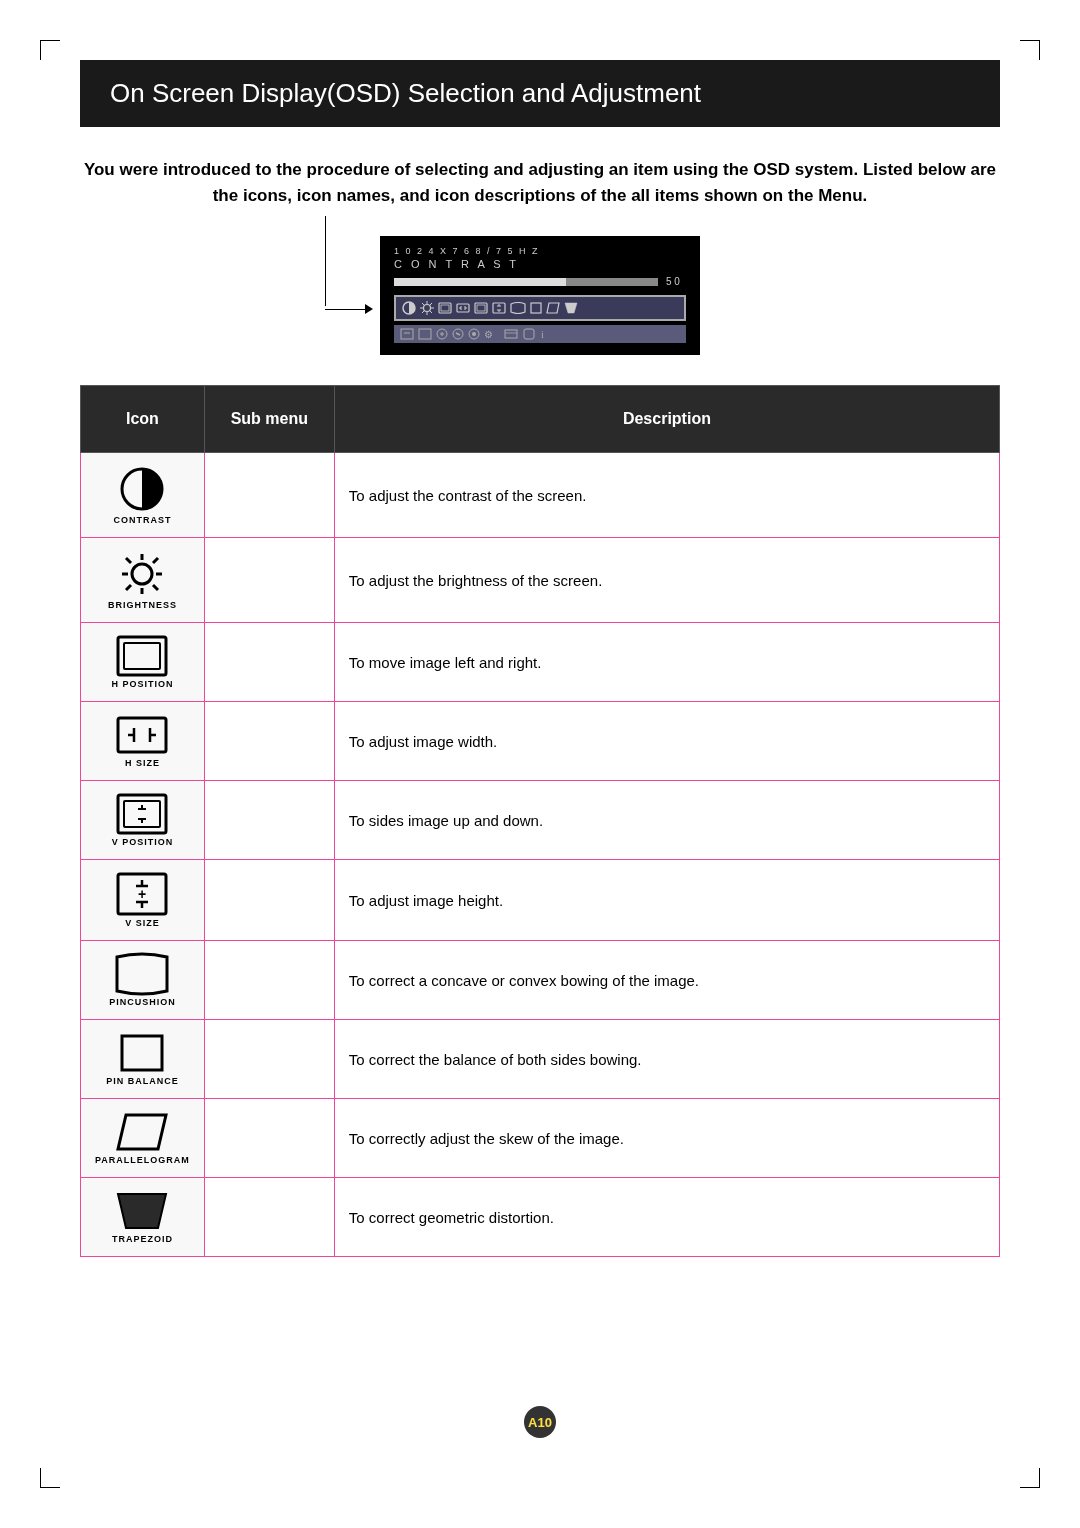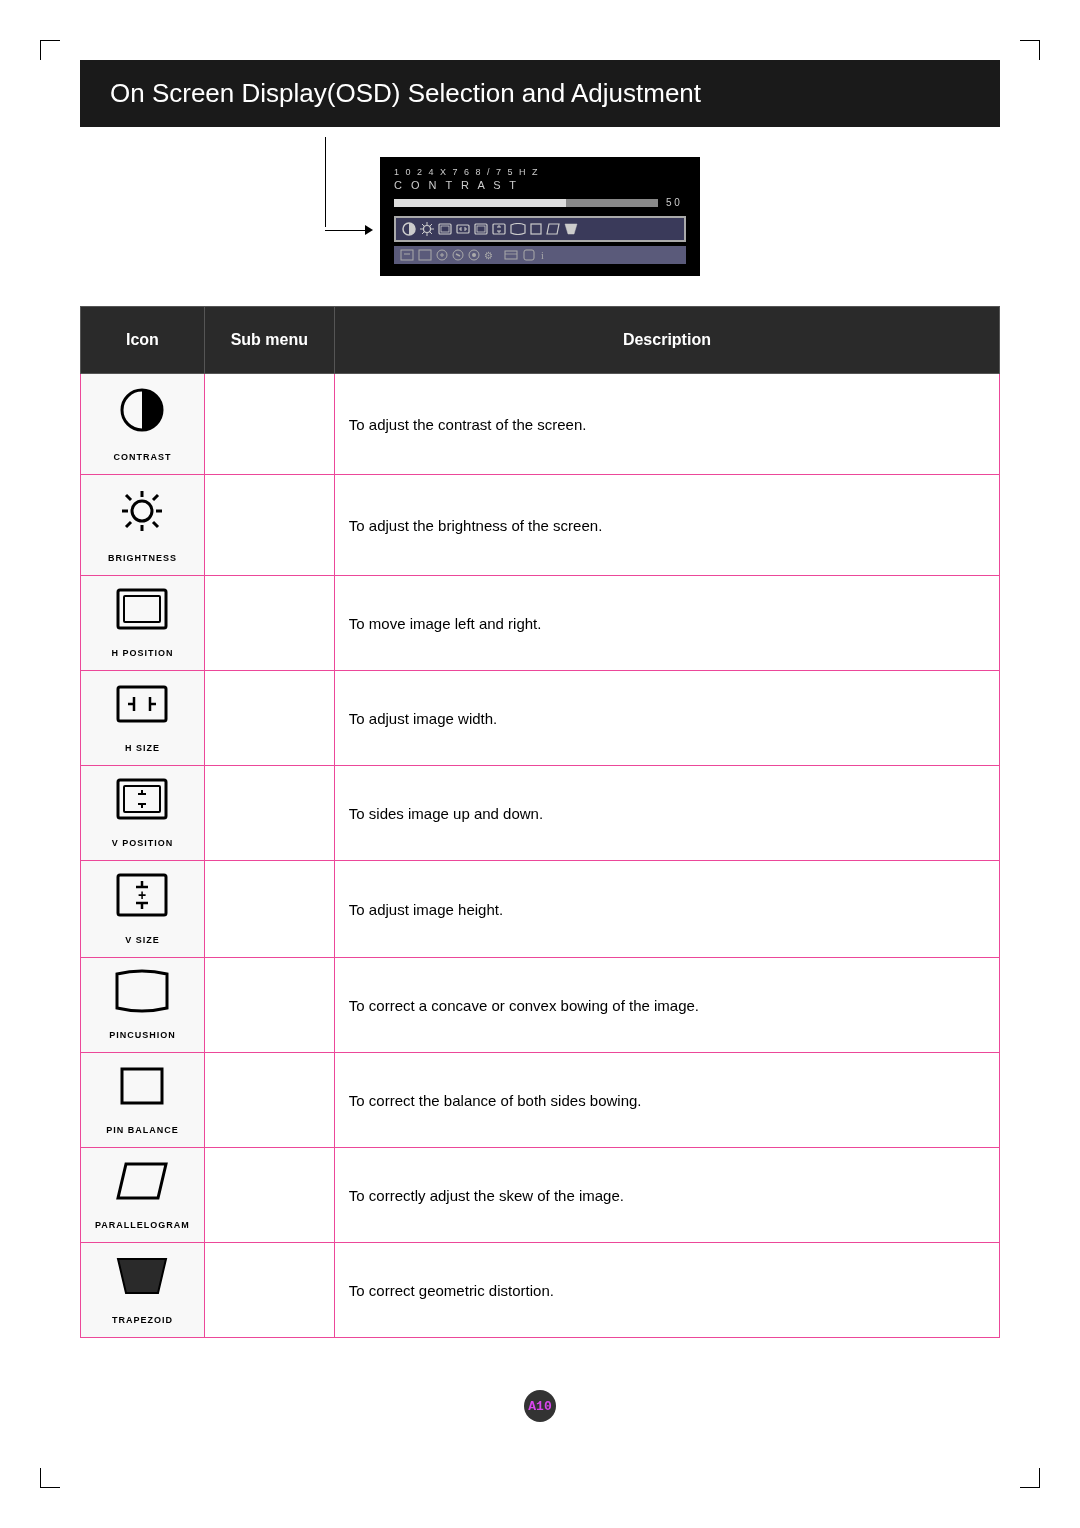--- a/index.html
+++ b/index.html
@@ -219,6 +219,7 @@
 
   <div class="title-bar">On Screen Display(OSD) Selection and Adjustment</div>
 
+  <p class="intro-text">You were introduced to the procedure of selecting and adjusting an item using the OSD system.  Listed below are the icons, icon names, and icon descriptions of the all items shown on the Menu.</p>
 
   <div class="osd-container">
     <div style="position:relative;">

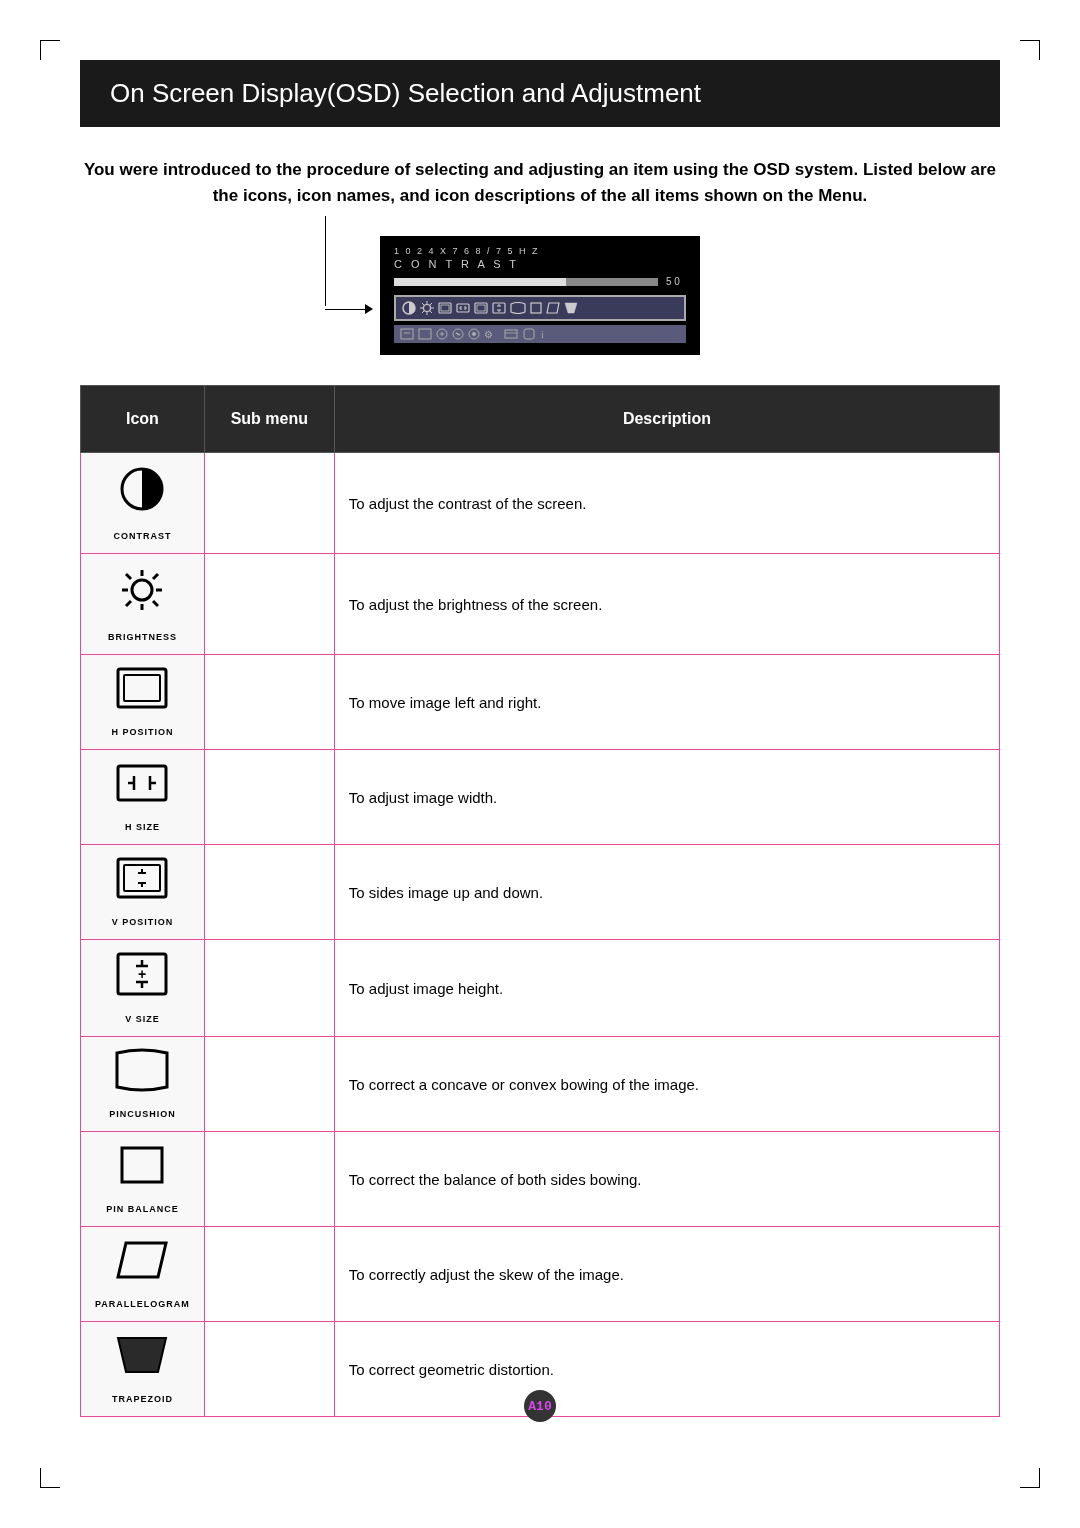--- a/index.html
+++ b/index.html
@@ -190,7 +190,7 @@
       display: flex;
       flex-direction: column;
       align-items: center;
-      gap: 18px;
+      gap: 2px;
     }
 
     .icon-label {

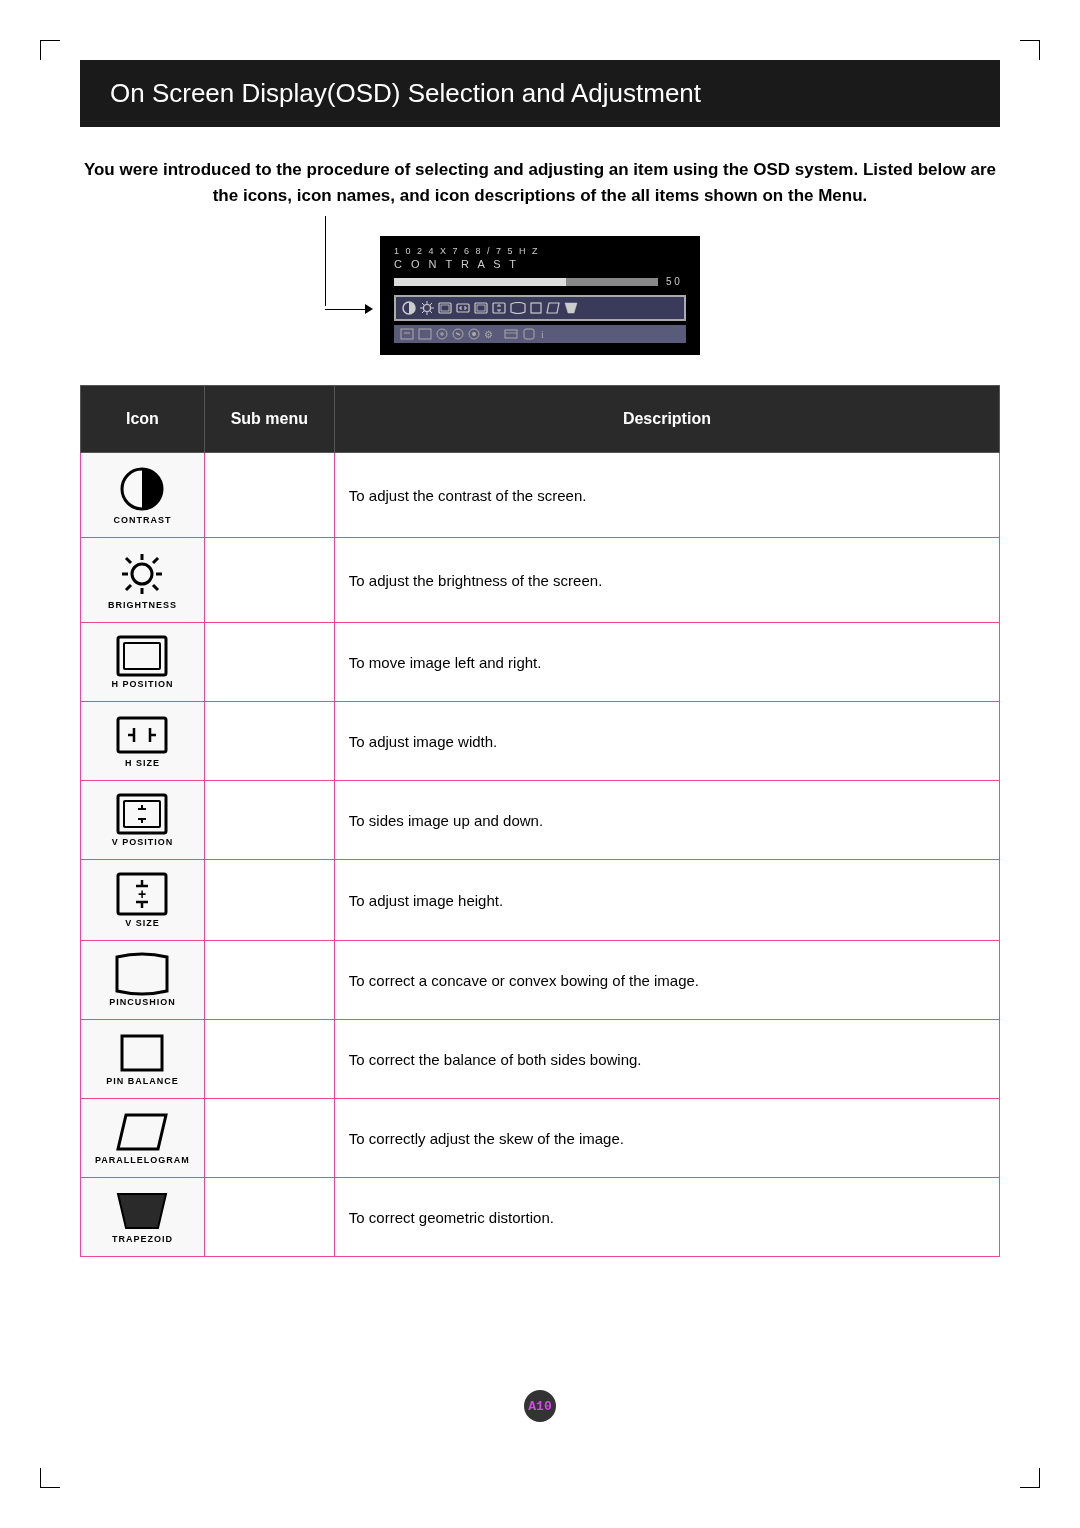--- a/index.html
+++ b/index.html
@@ -26,7 +26,7 @@
     
     .page-number {
       position: absolute;
-      bottom: 106px;
+      bottom: 90px;
       left: 50%;
       transform: translateX(-50%);
       width: 32px;
@@ -36,10 +36,10 @@
       display: flex;
       align-items: center;
       justify-content: center;
-      color: #d946ef;
+      color: #fde047;
       font-size: 13px;
       font-weight: bold;
-      font-family: Liberation Mono, monospace;
+      font-family: Liberation Sans, sans-serif;
     }
 
     .page-content {

